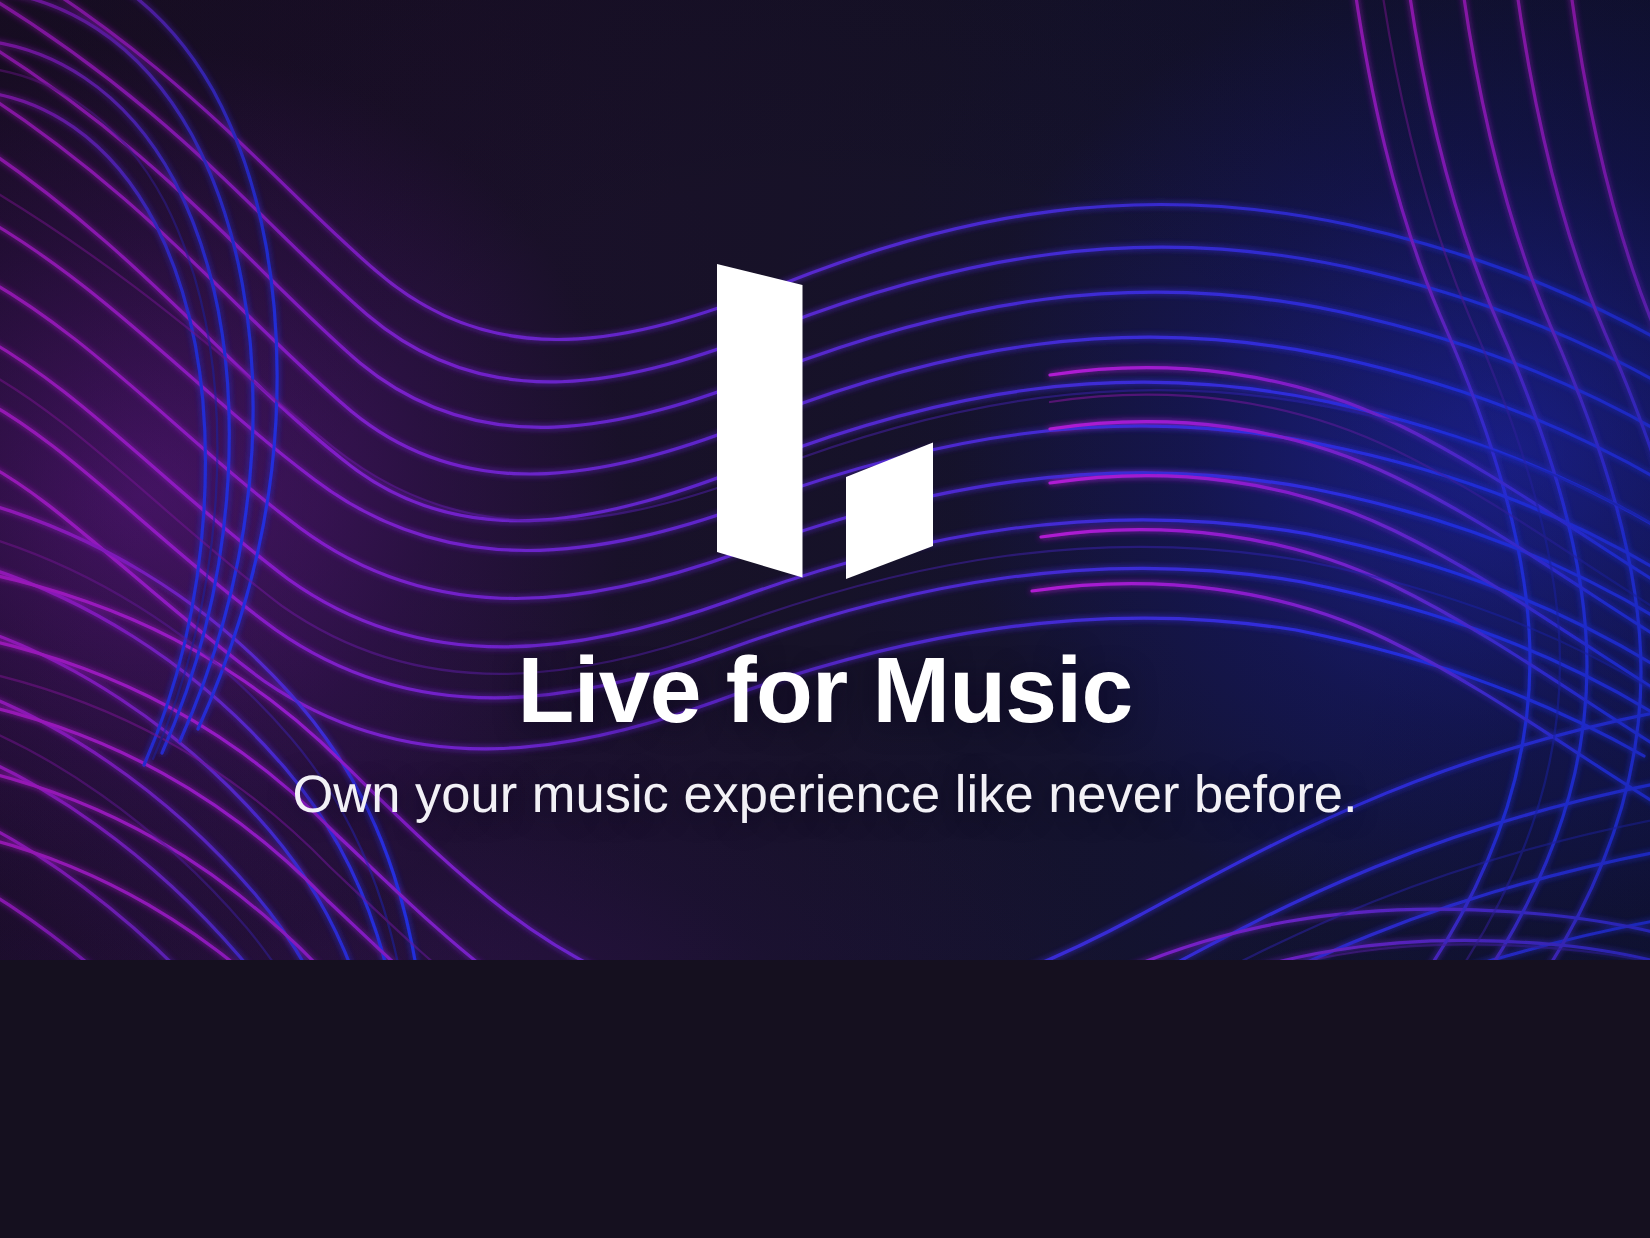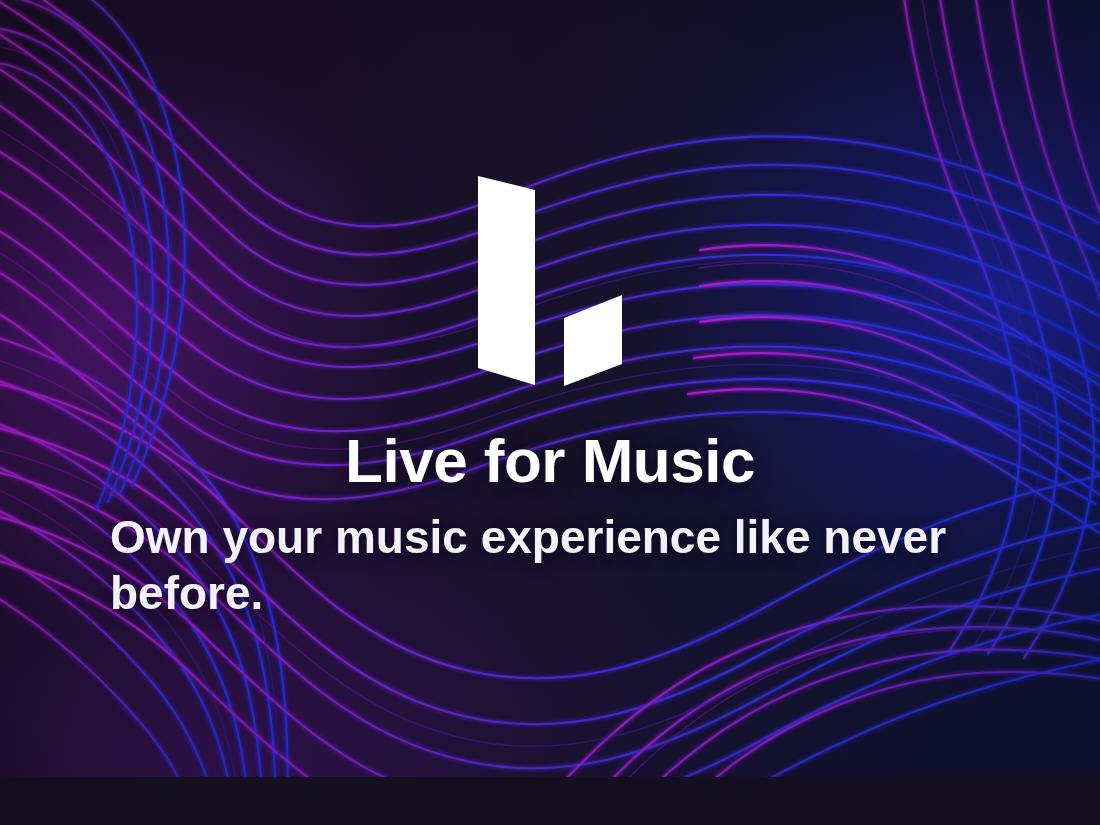--- a/index.html
+++ b/index.html
@@ -16,7 +16,7 @@
   #stage {
     position: relative;
     width: 1100px;
-    height: 777px;
+    height: 640px;
     overflow: hidden;
     background: #16111f;
   }

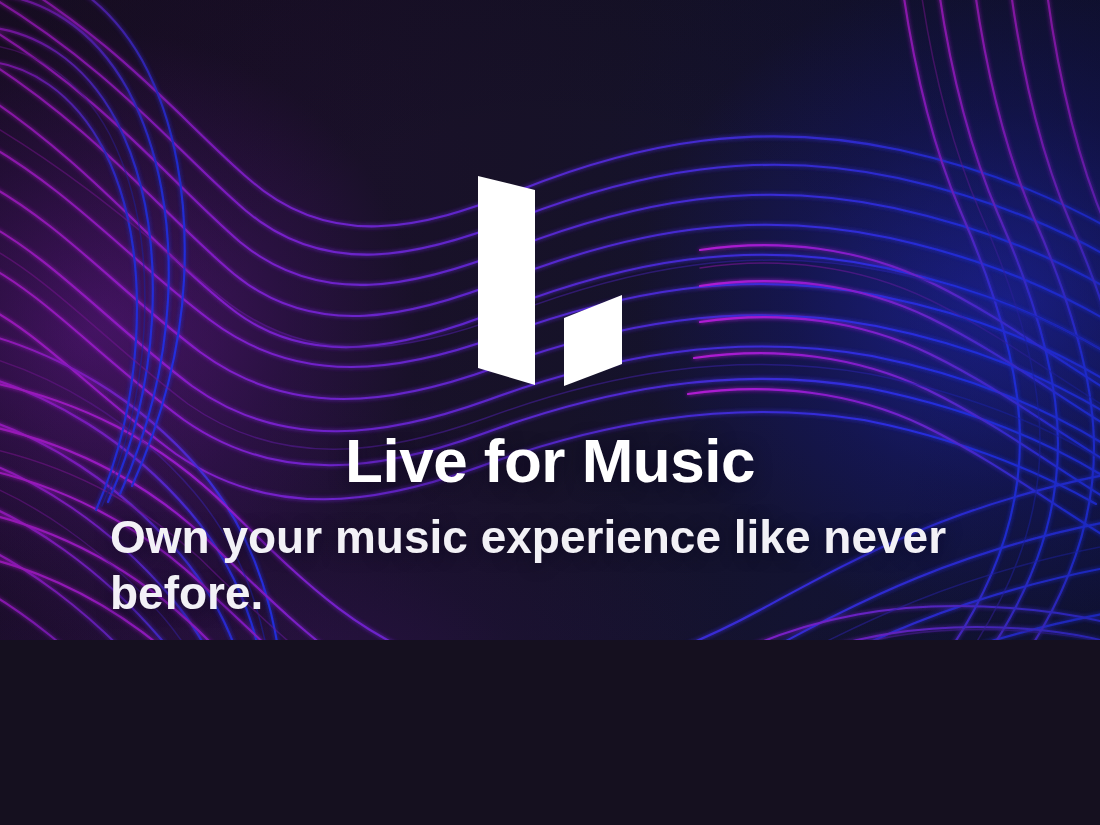--- a/index.html
+++ b/index.html
@@ -83,10 +83,10 @@
     margin-top: 16px;
     width: 880px;
     color: #f2f1f6;
-    font-size: 46px;
-    font-weight: bold;
+    font-size: 35px;
+    font-weight: normal;
     line-height: 1.22;
-    text-align: left;
+    text-align: center;
     text-shadow: 0 2px 16px rgba(10,4,28,0.55);
   }
 </style>

